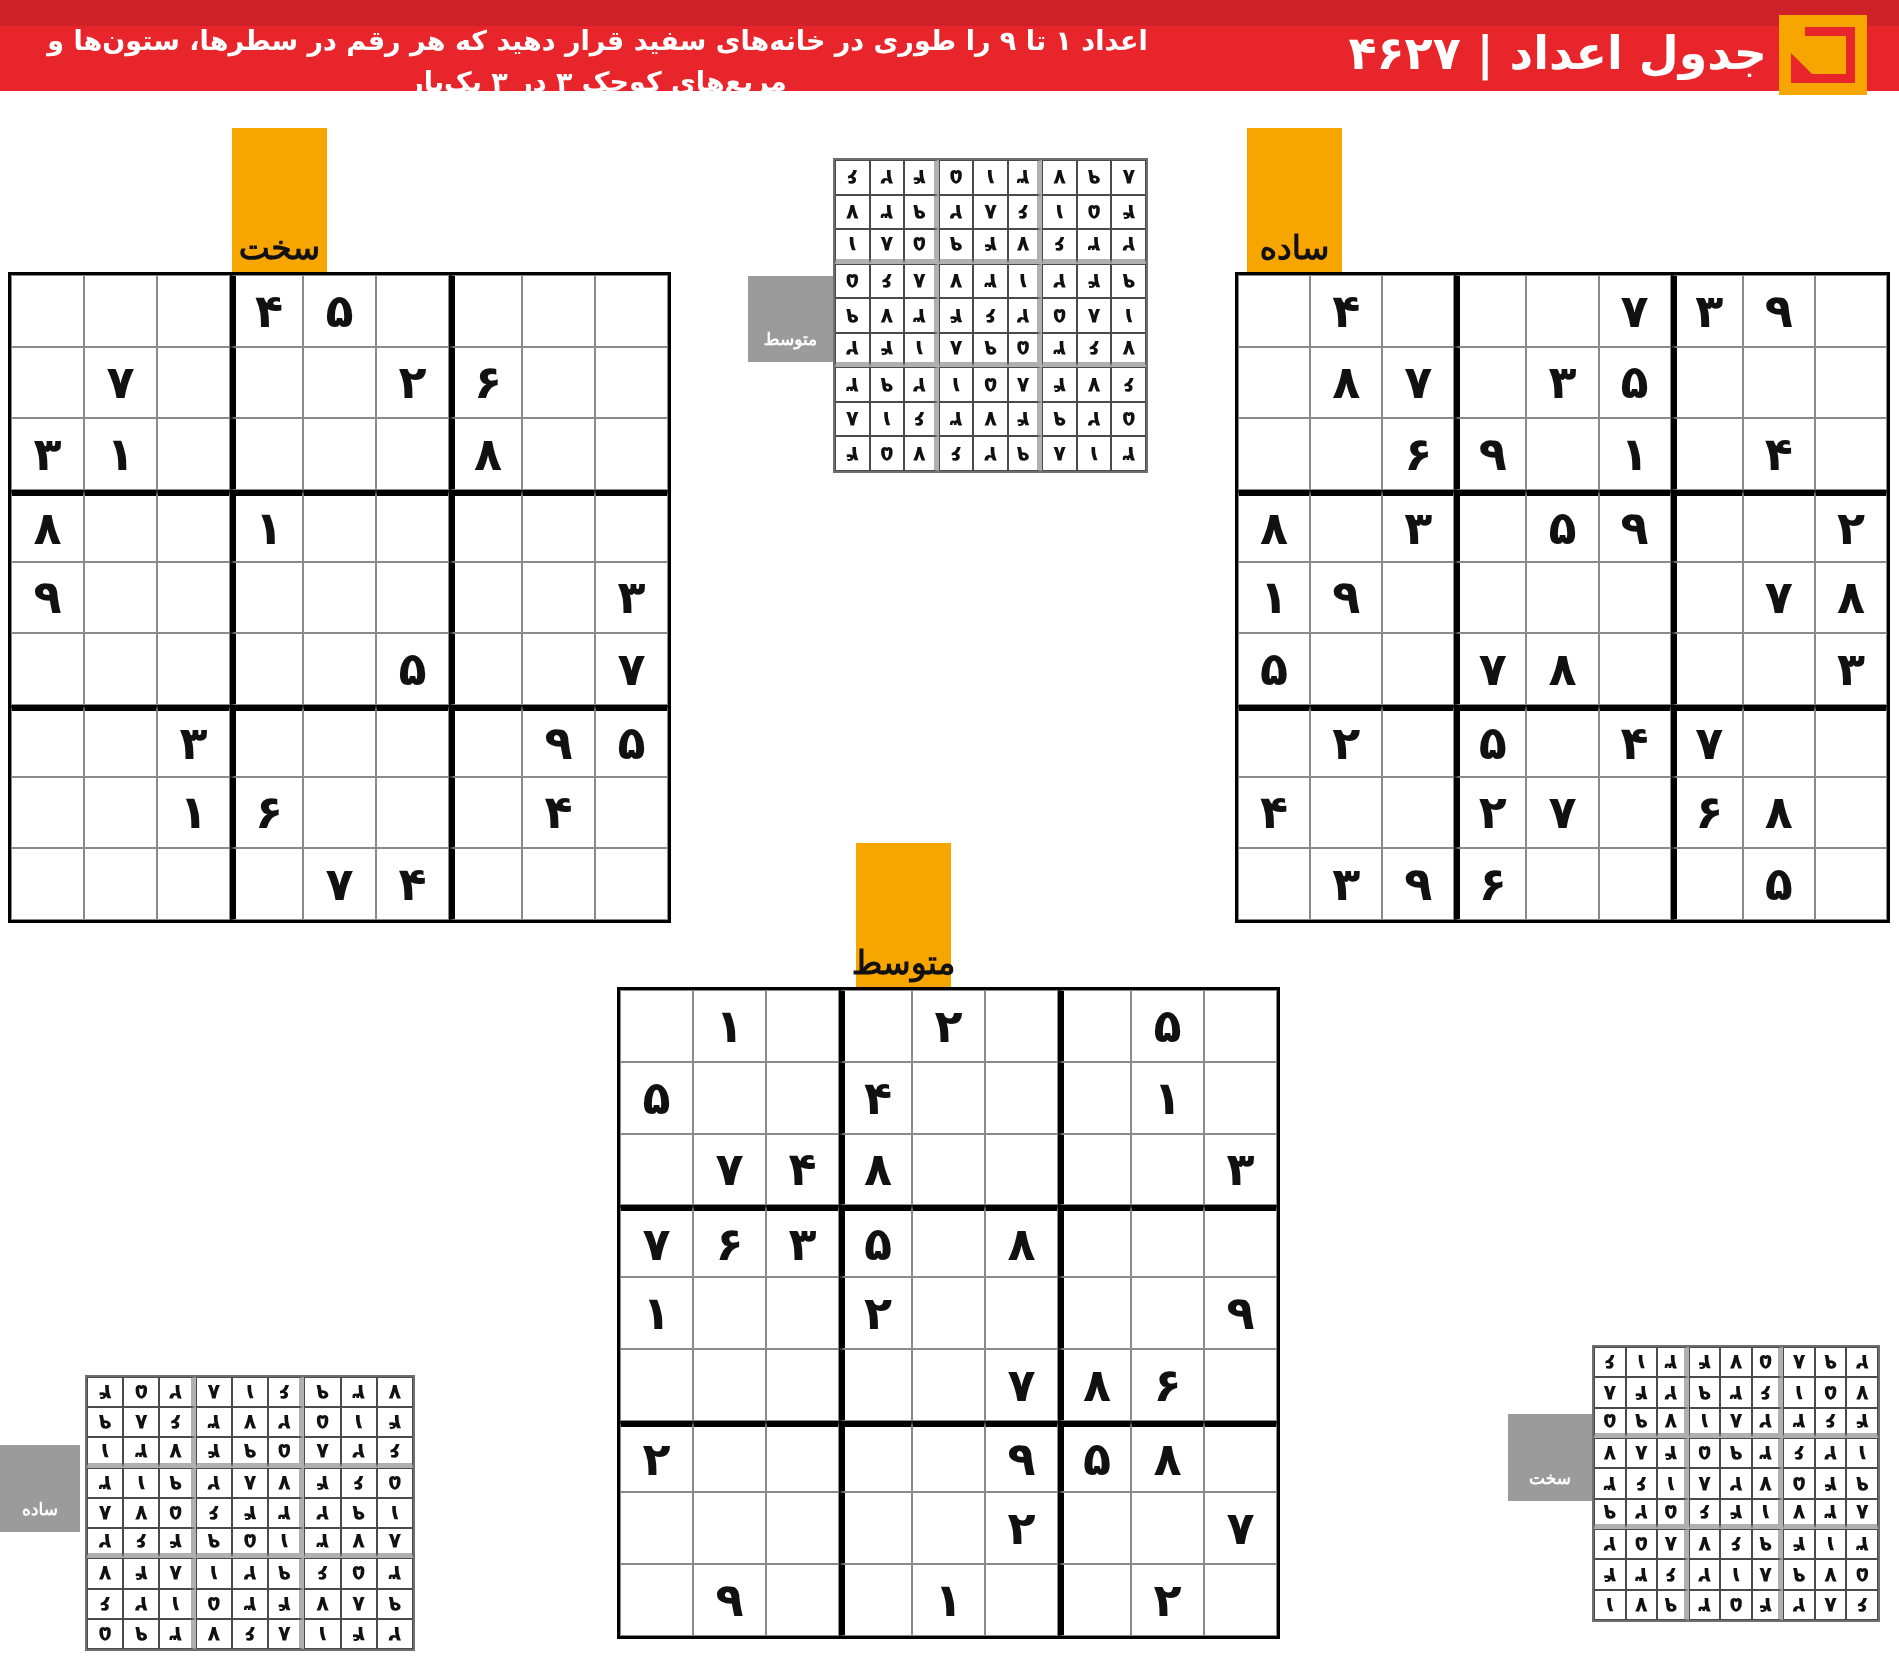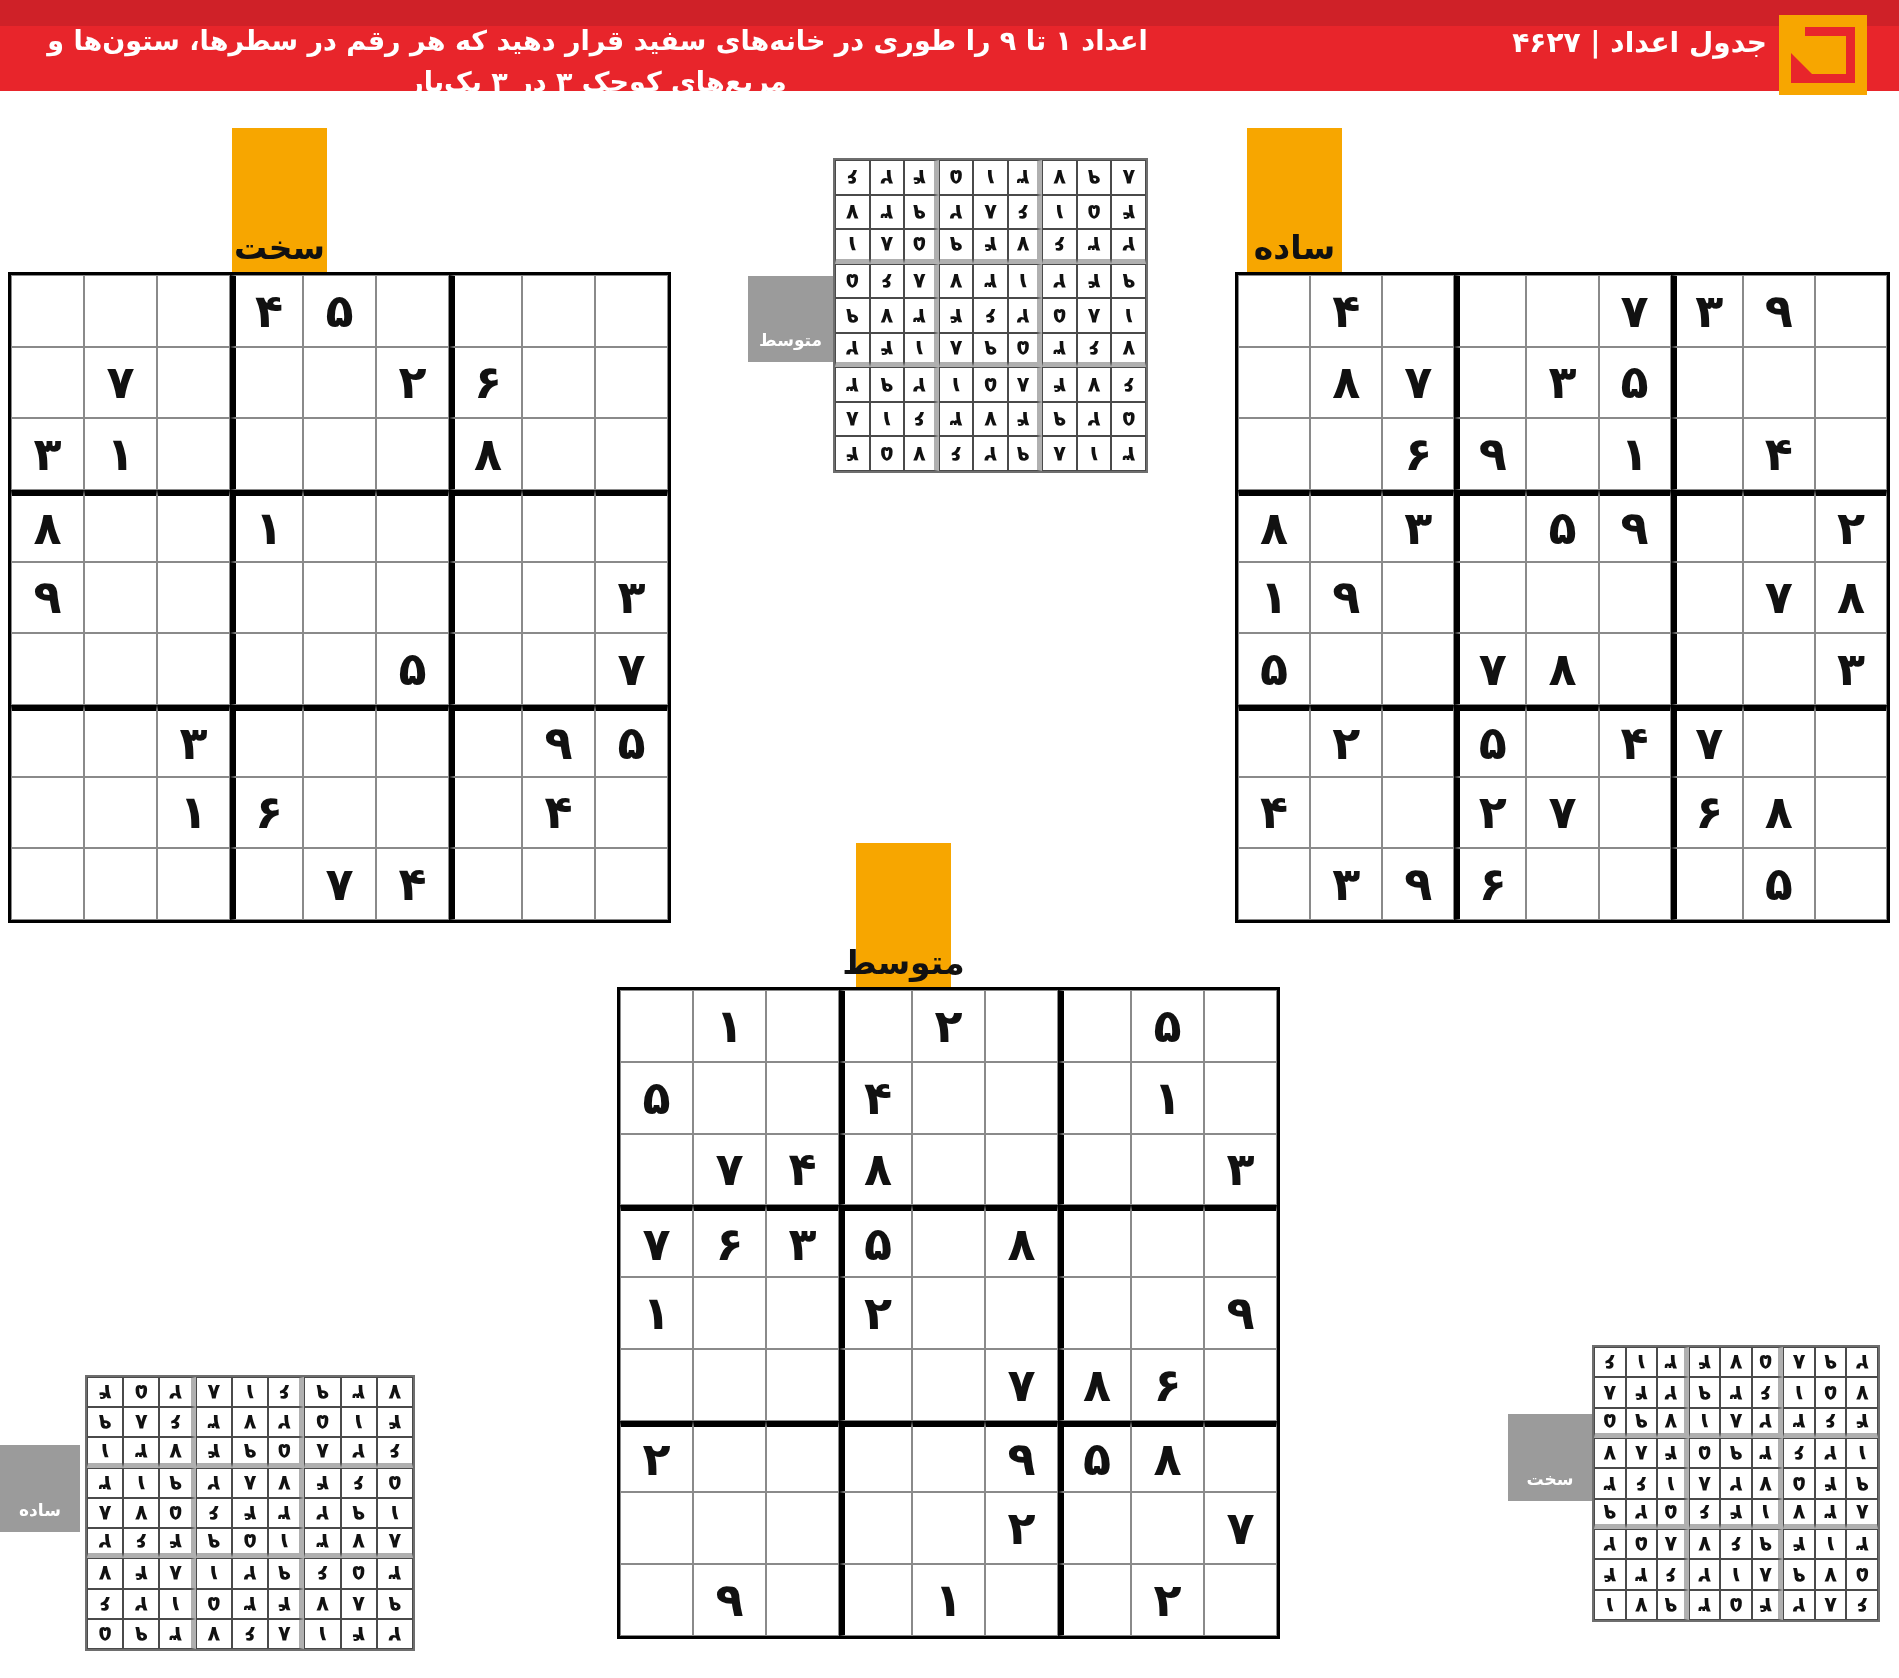--- a/index.html
+++ b/index.html
@@ -13,7 +13,7 @@
   .logo-tri{position:absolute;left:12px;bottom:12px;width:0;height:0;
             border-bottom:30px solid transparent;border-right:30px solid transparent;}
   .hdr-title{position:absolute;right:132px;top:26px;direction:rtl;color:#fff;
-             font-size:28px;font-weight:bold;white-space:nowrap;}
+             font-size:46px;font-weight:bold;white-space:nowrap;}
   .hdr-instr{position:absolute;left:15px;top:20px;width:1165px;direction:rtl;text-align:center;
              color:#fff;font-size:27px;font-weight:bold;line-height:41px;}
   

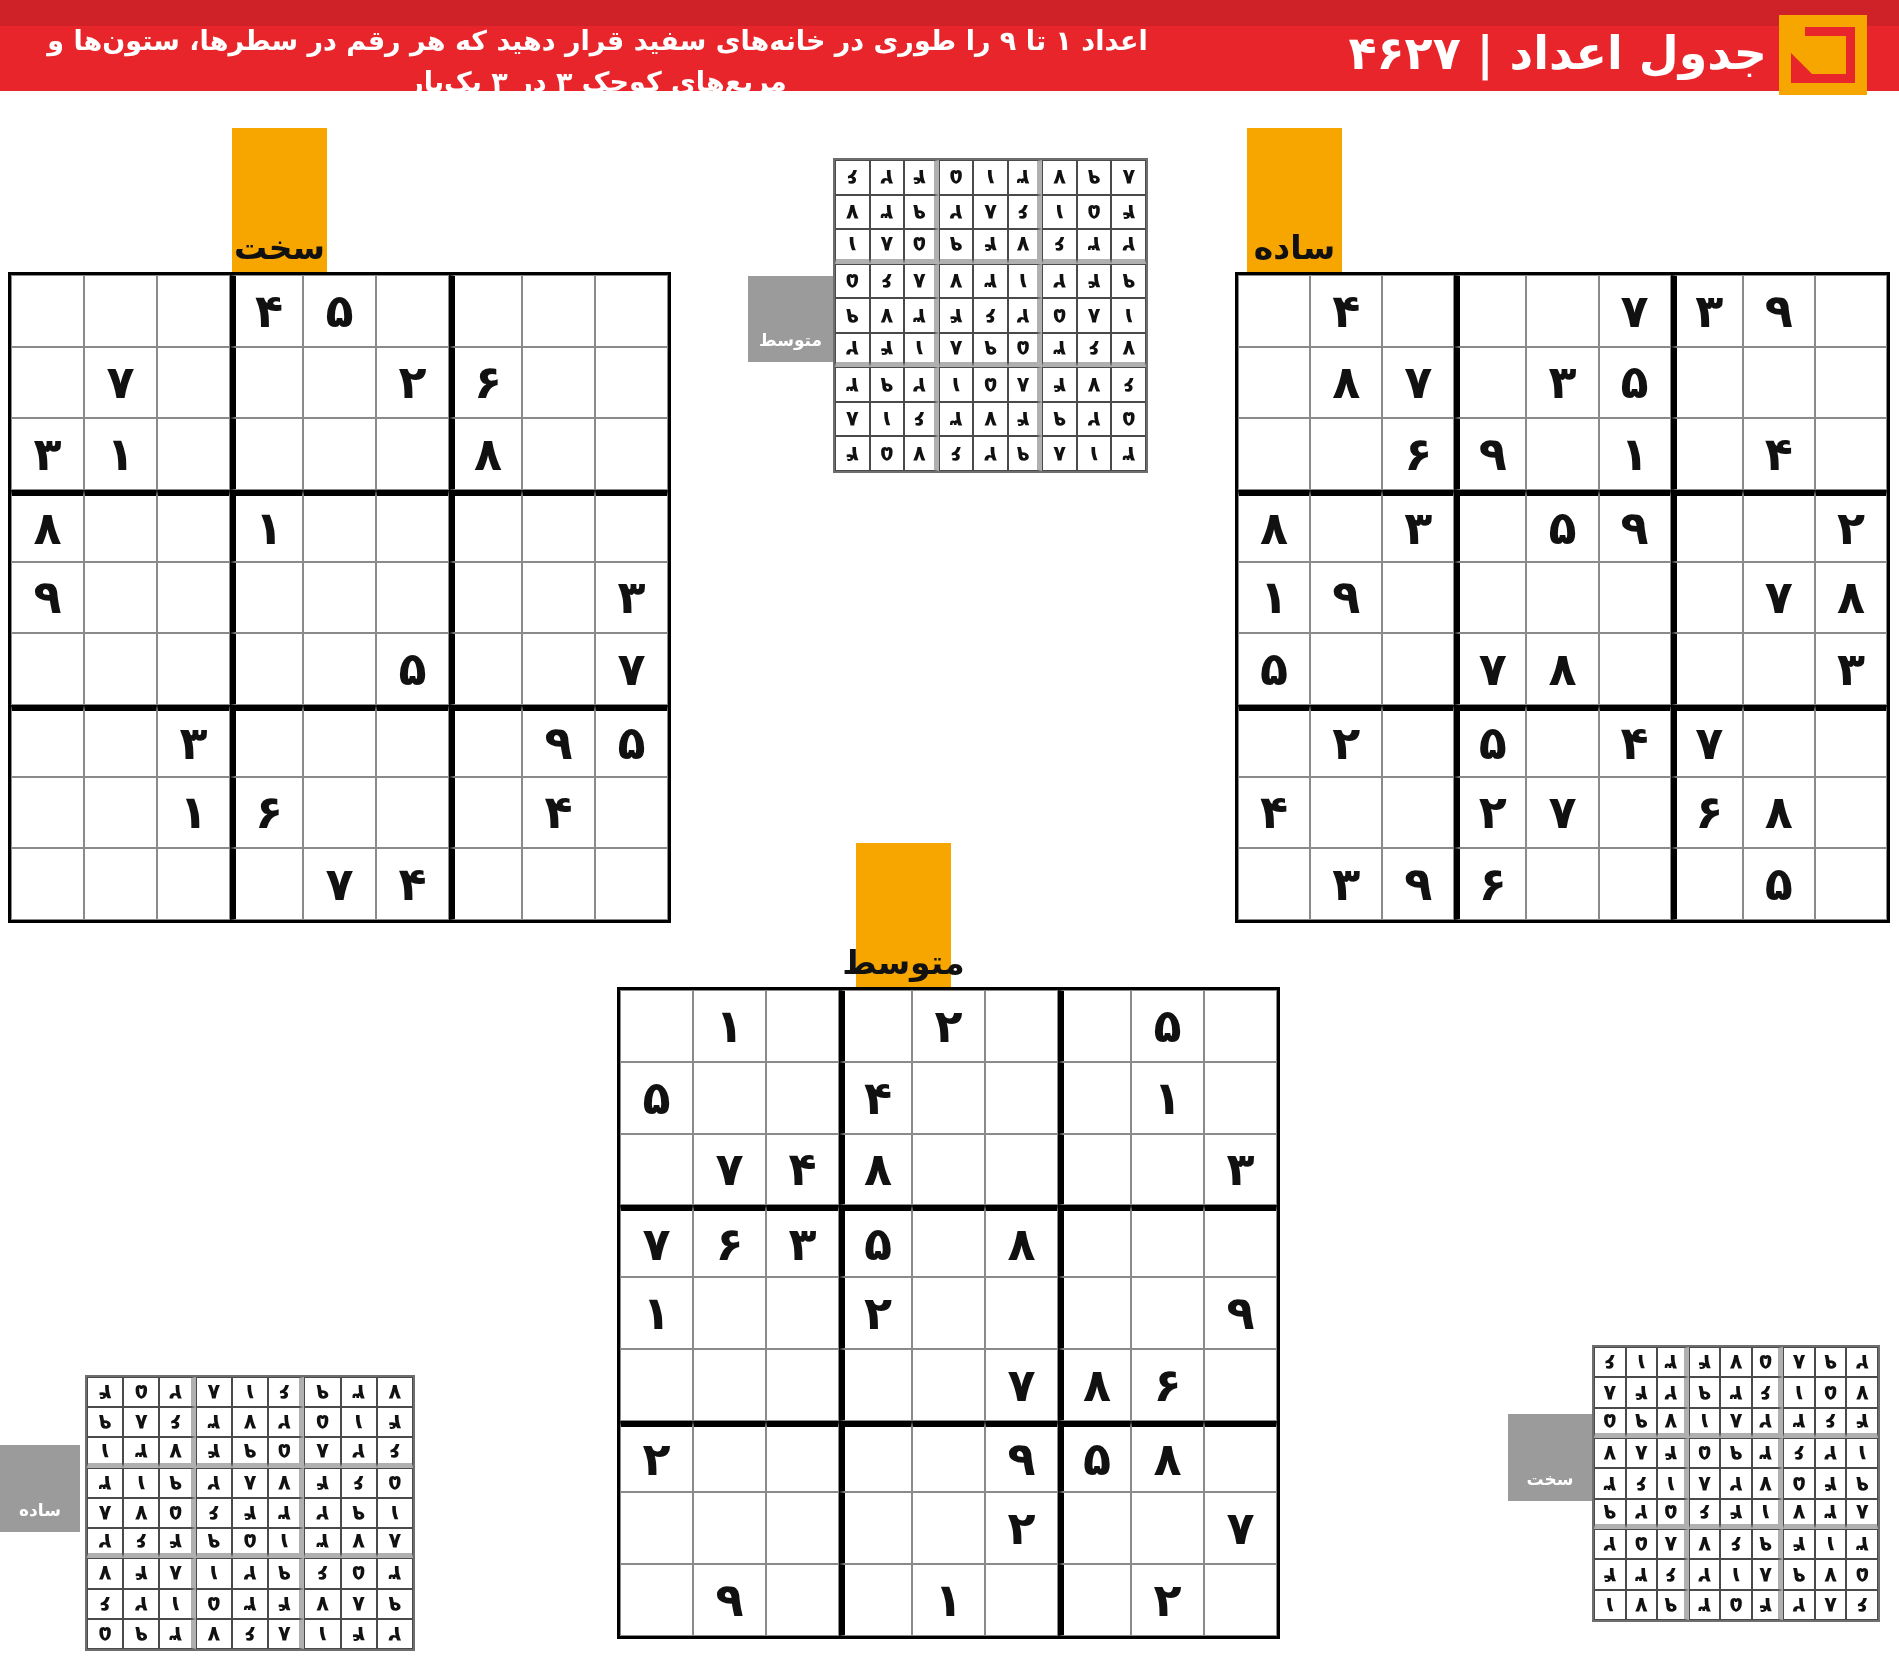--- a/index.html
+++ b/index.html
@@ -17,7 +17,7 @@
   .hdr-instr{position:absolute;left:15px;top:20px;width:1165px;direction:rtl;text-align:center;
              color:#fff;font-size:27px;font-weight:bold;line-height:41px;}
   
-  .tab{position:absolute;display:flex;align-items:flex-end;justify-content:center;}
+  .tab{position:absolute;display:flex;align-items:flex-end;justify-content:center;font-family:Liberation Serif, serif;}
   .tab-big{width:95px;height:145px;}
   .tab-big span{font-size:33px;font-weight:bold;color:#111;padding-bottom:6px;direction:rtl;}
   .tab-small{display:flex;align-items:flex-end;justify-content:center;}

